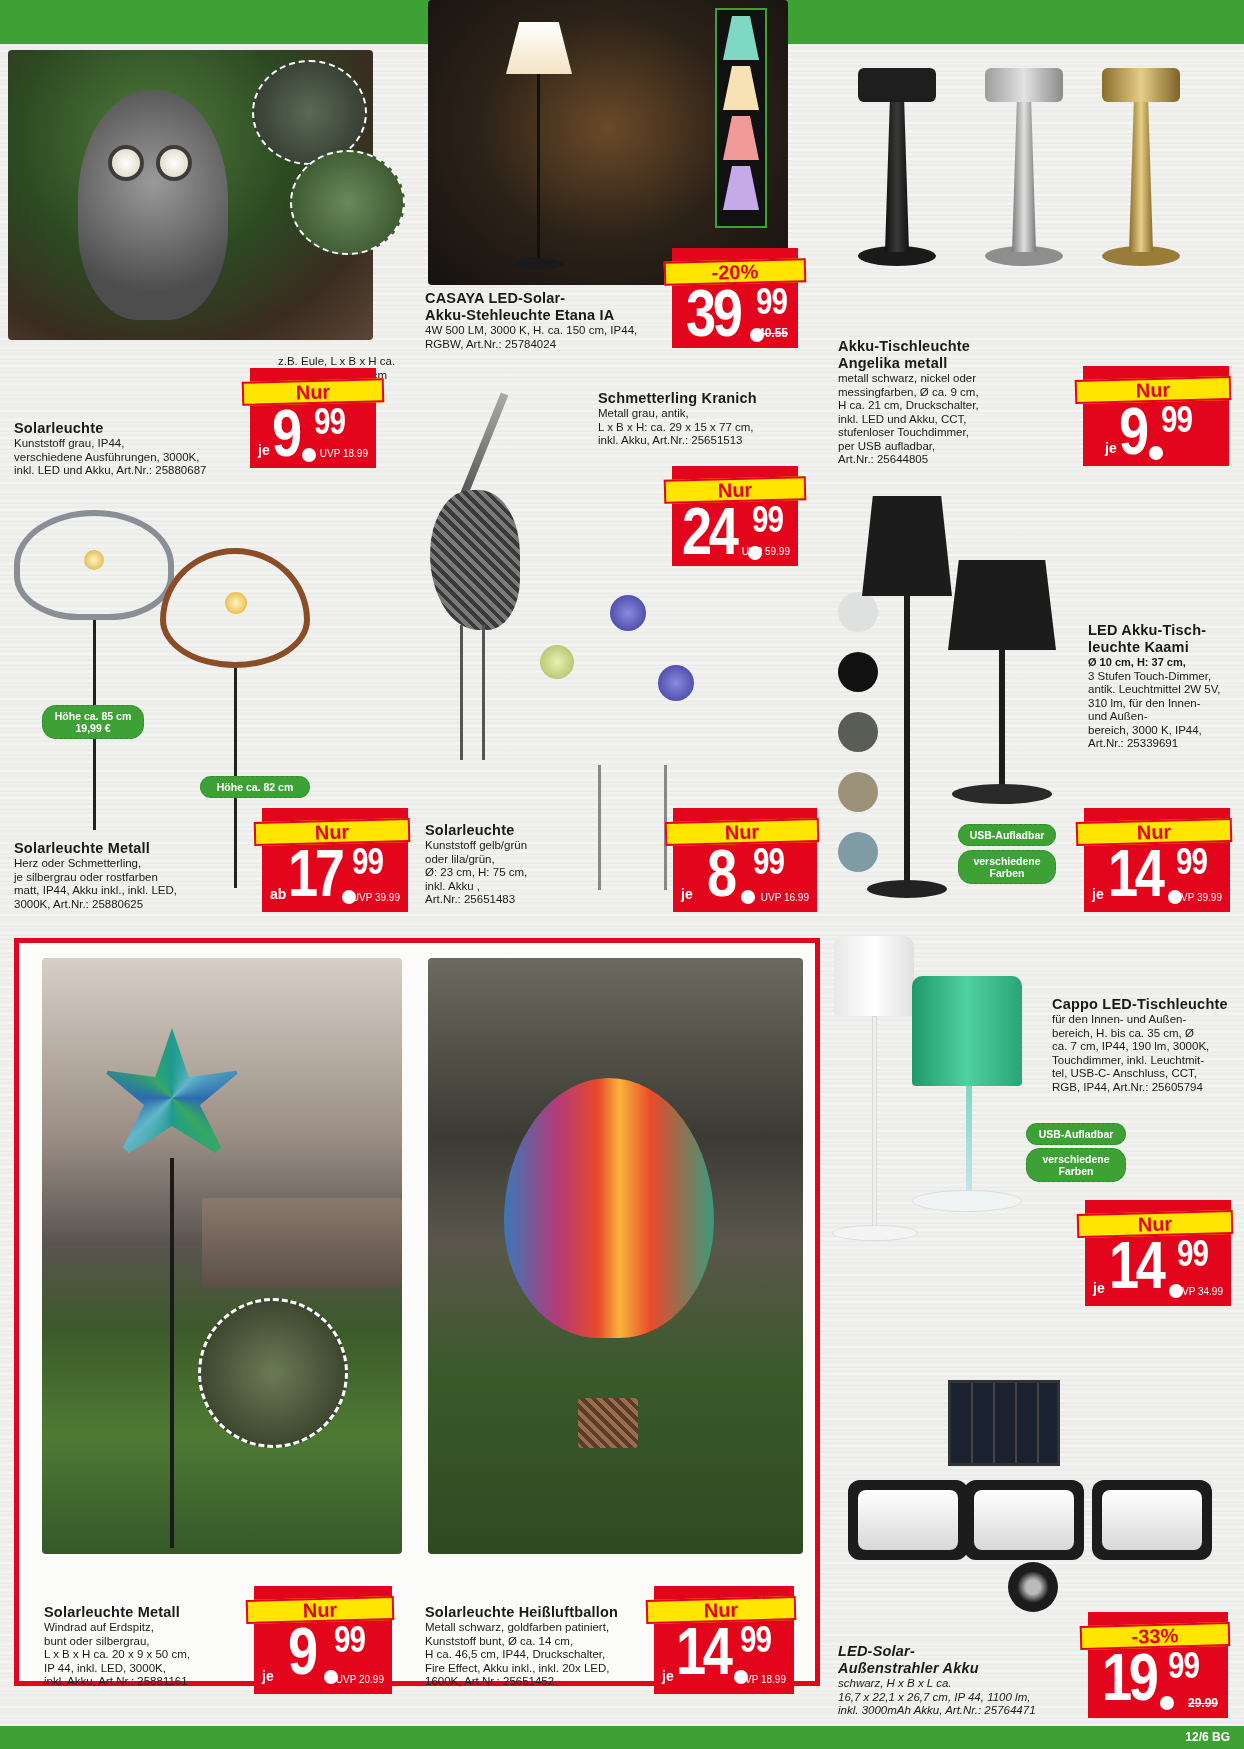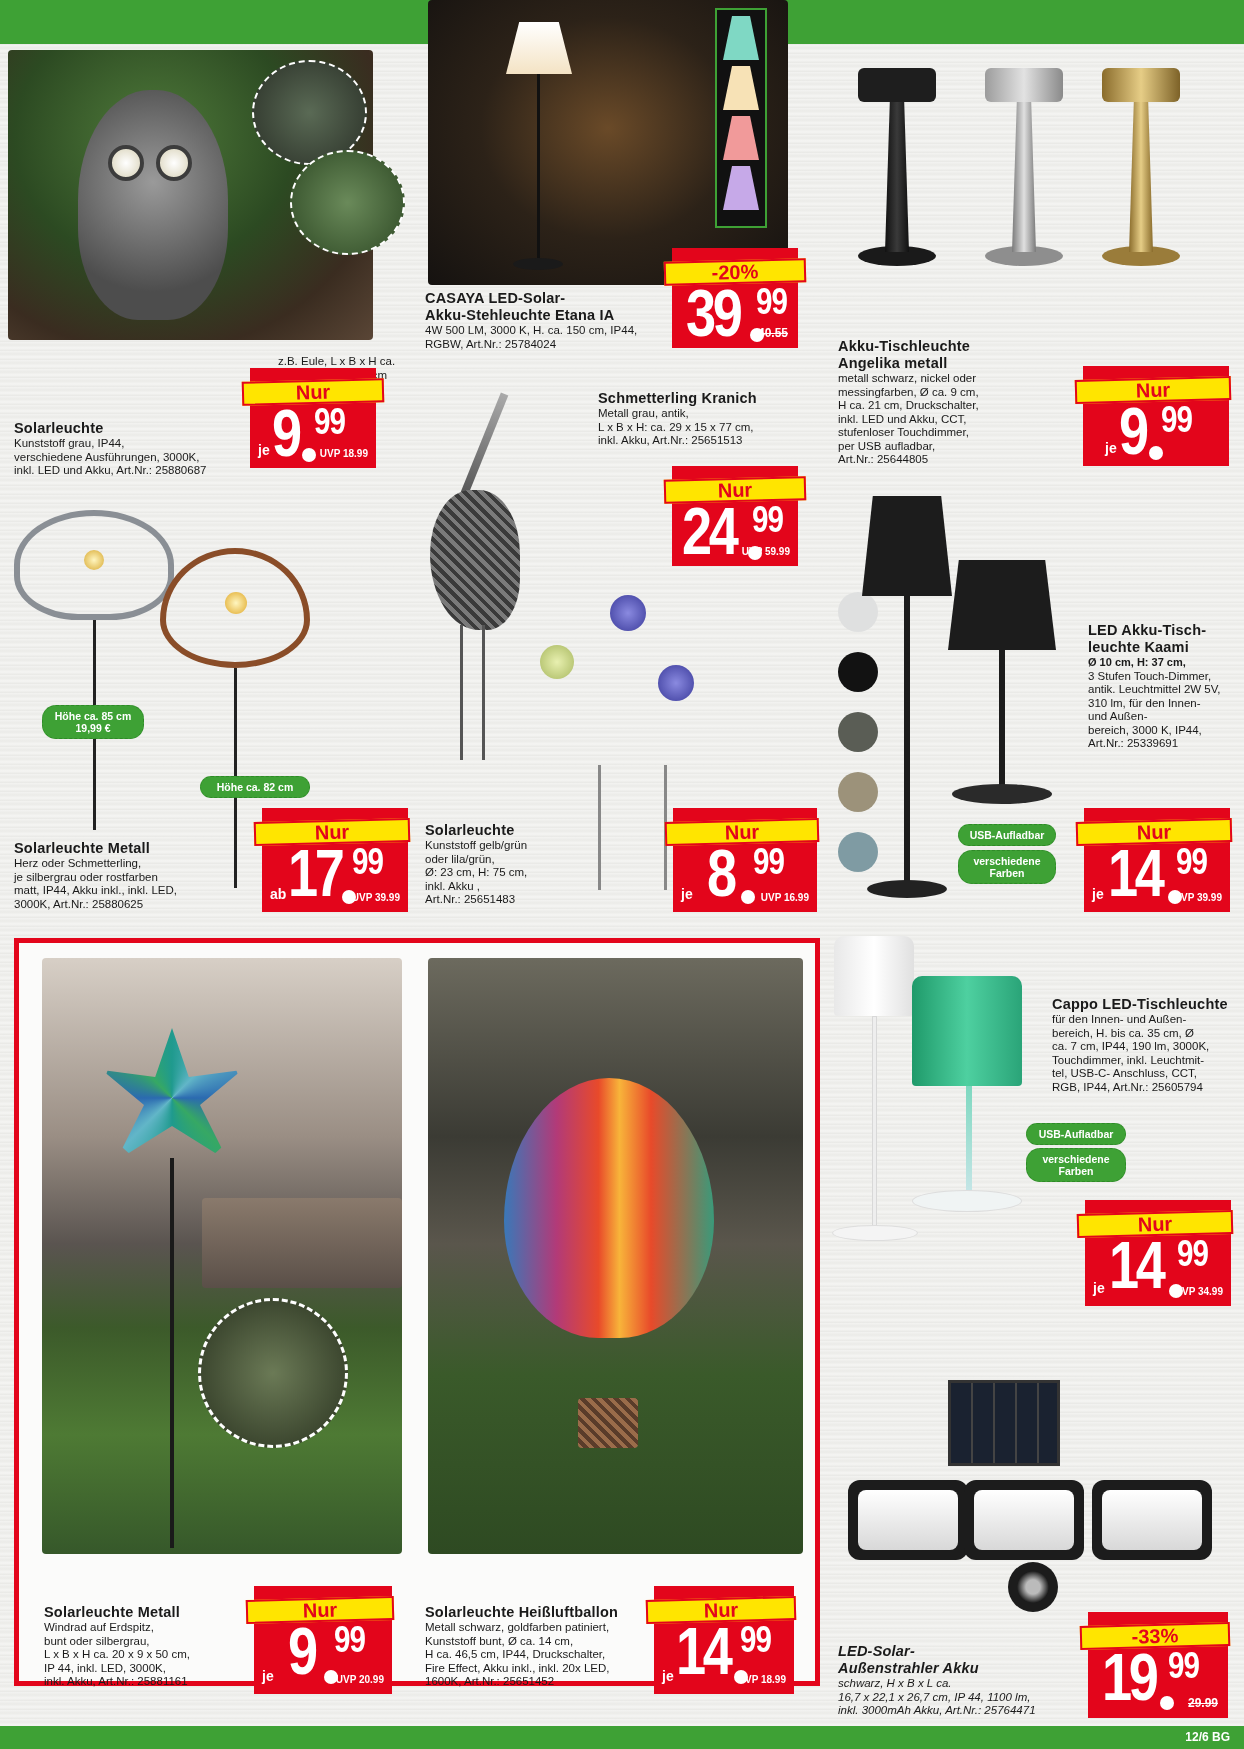--- a/index.html
+++ b/index.html
@@ -39,7 +39,7 @@
     transform: scaleX(0.82); transform-origin: left; letter-spacing: -1px;
   }
   .tag .je { position: absolute; left: 8px; bottom: 10px; color: #fff; font-size: 14px; font-weight: bold; }
-  .tag .uvp { position: absolute; right: 8px; bottom: 9px; color: #fff; font-size: 10px; font-weight: bold; }
+  .tag .uvp { position: absolute; right: 8px; bottom: 9px; color: #fff; font-size: 10px; font-weight: normal; }
   .tag .old { position: absolute; right: 10px; bottom: 8px; color: #fff; font-size: 12px; font-weight: bold; text-decoration: line-through; }
 
   .pill {

